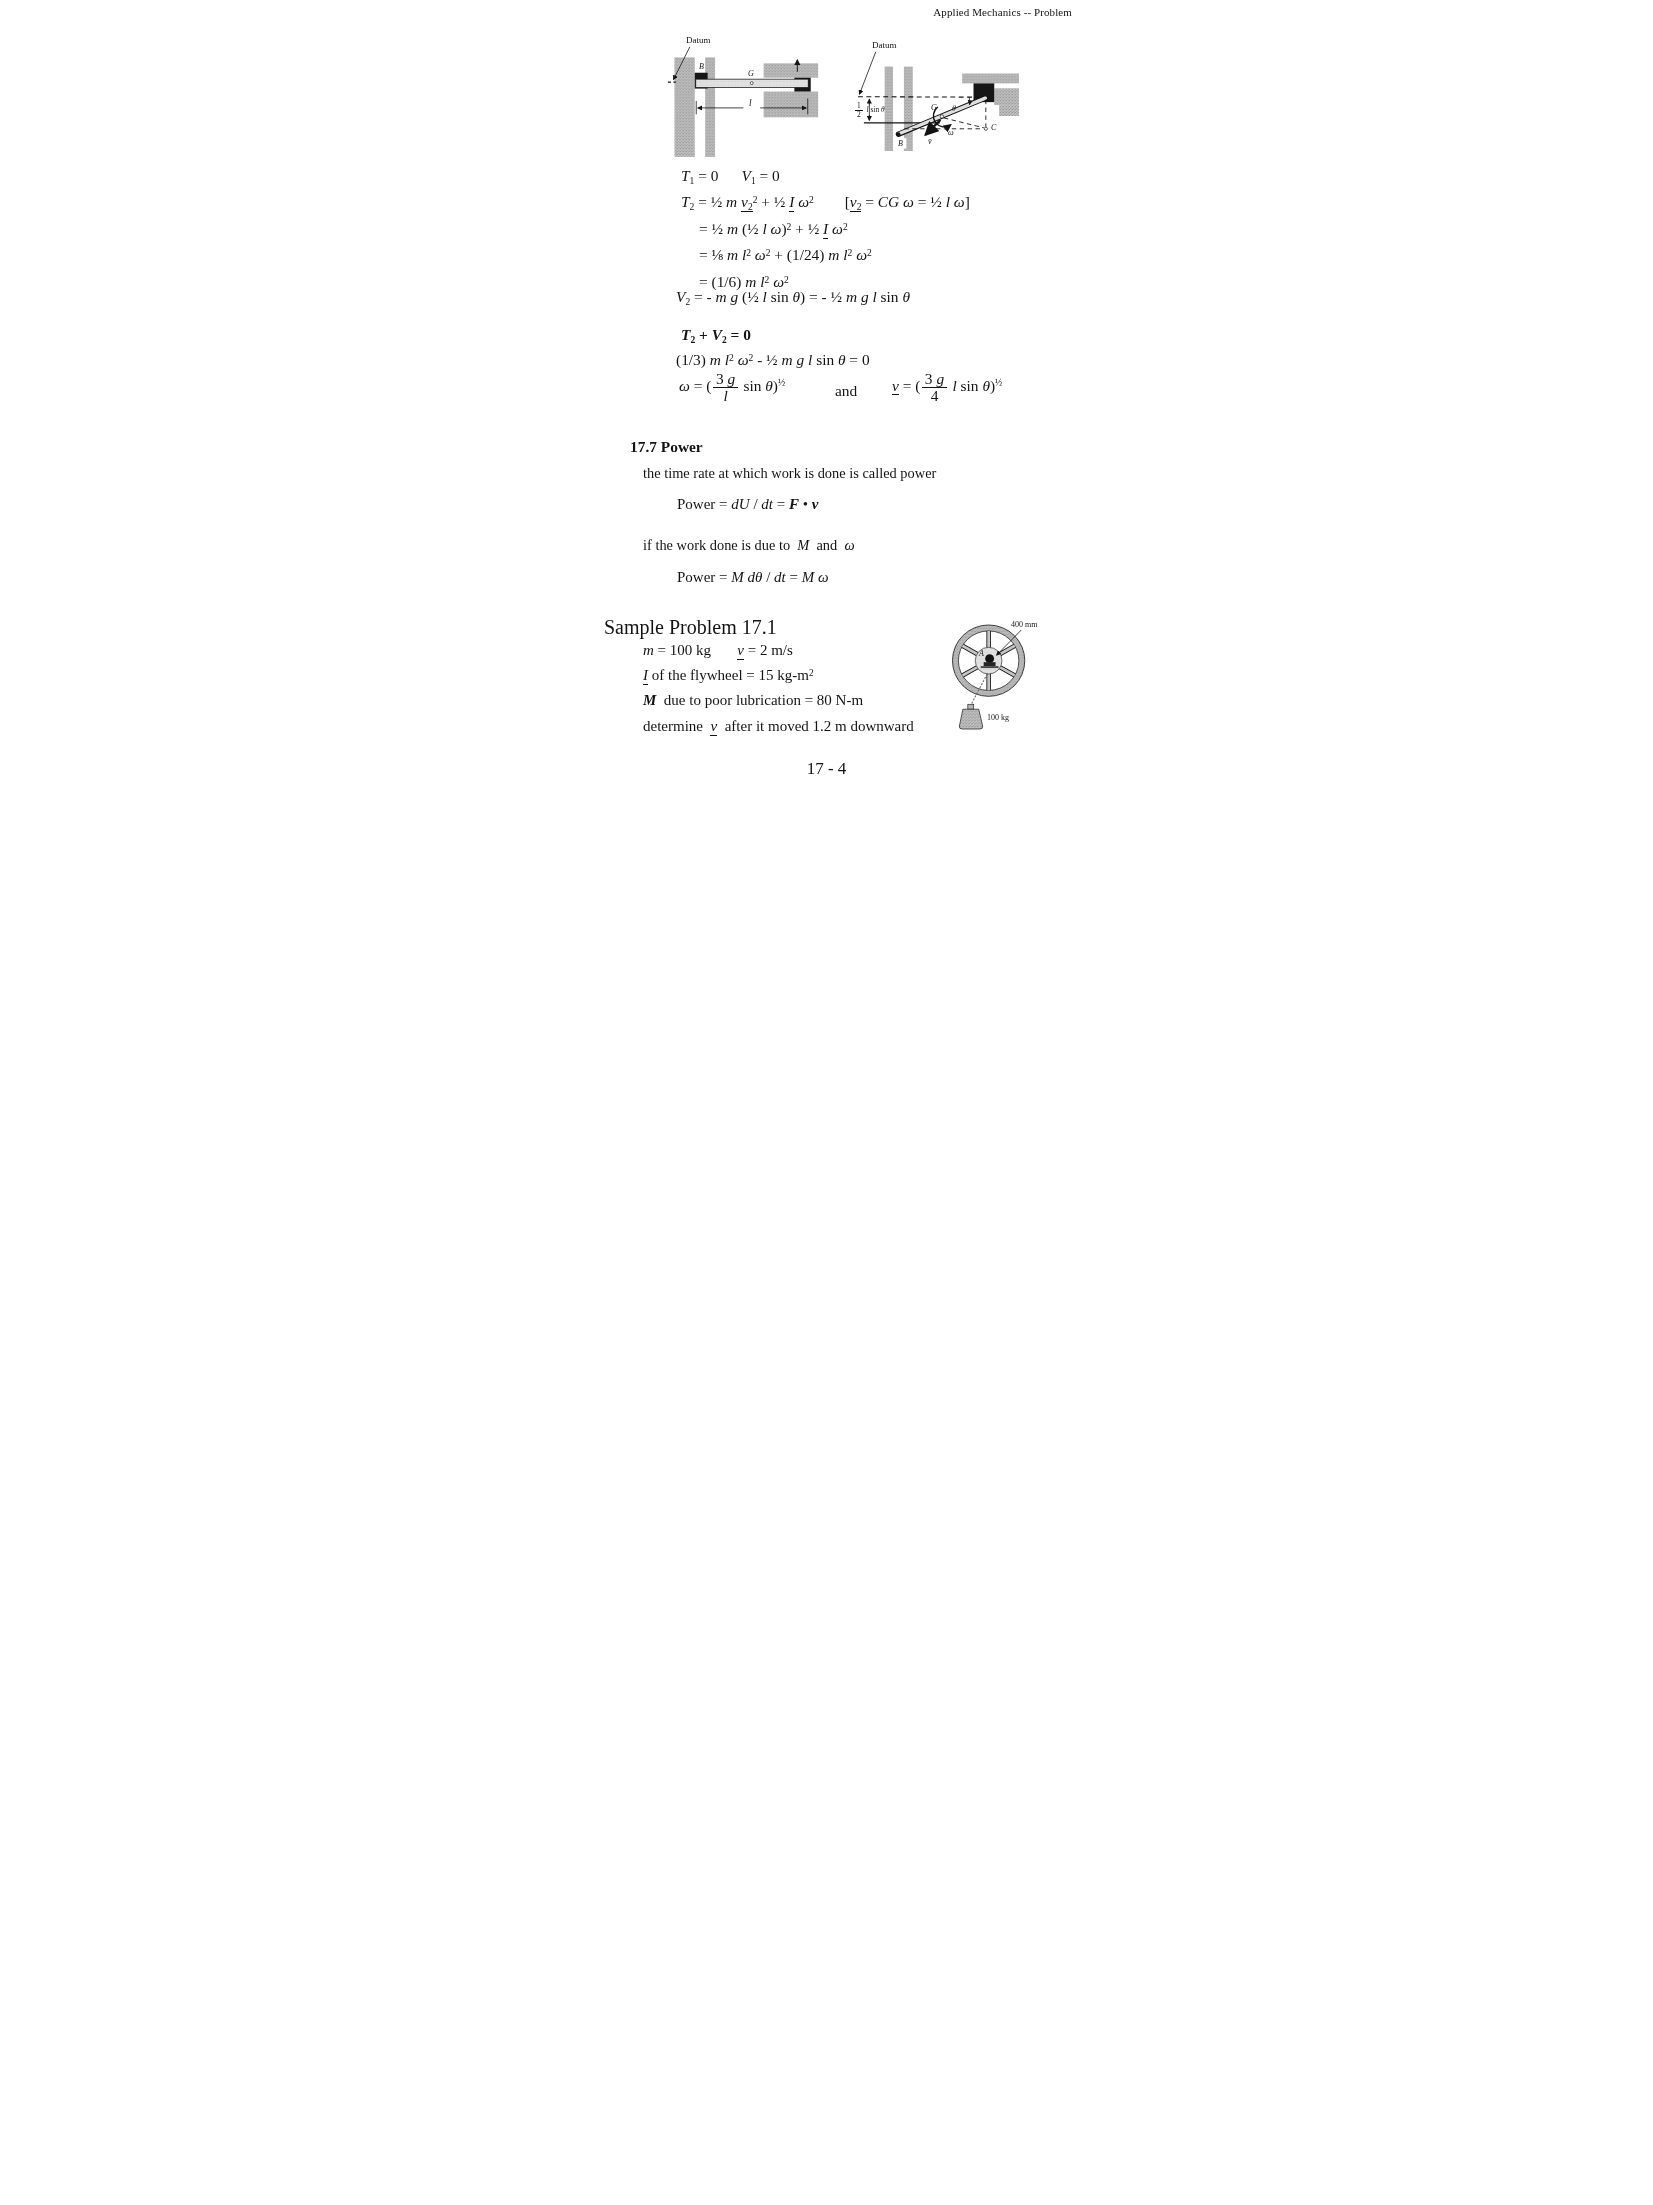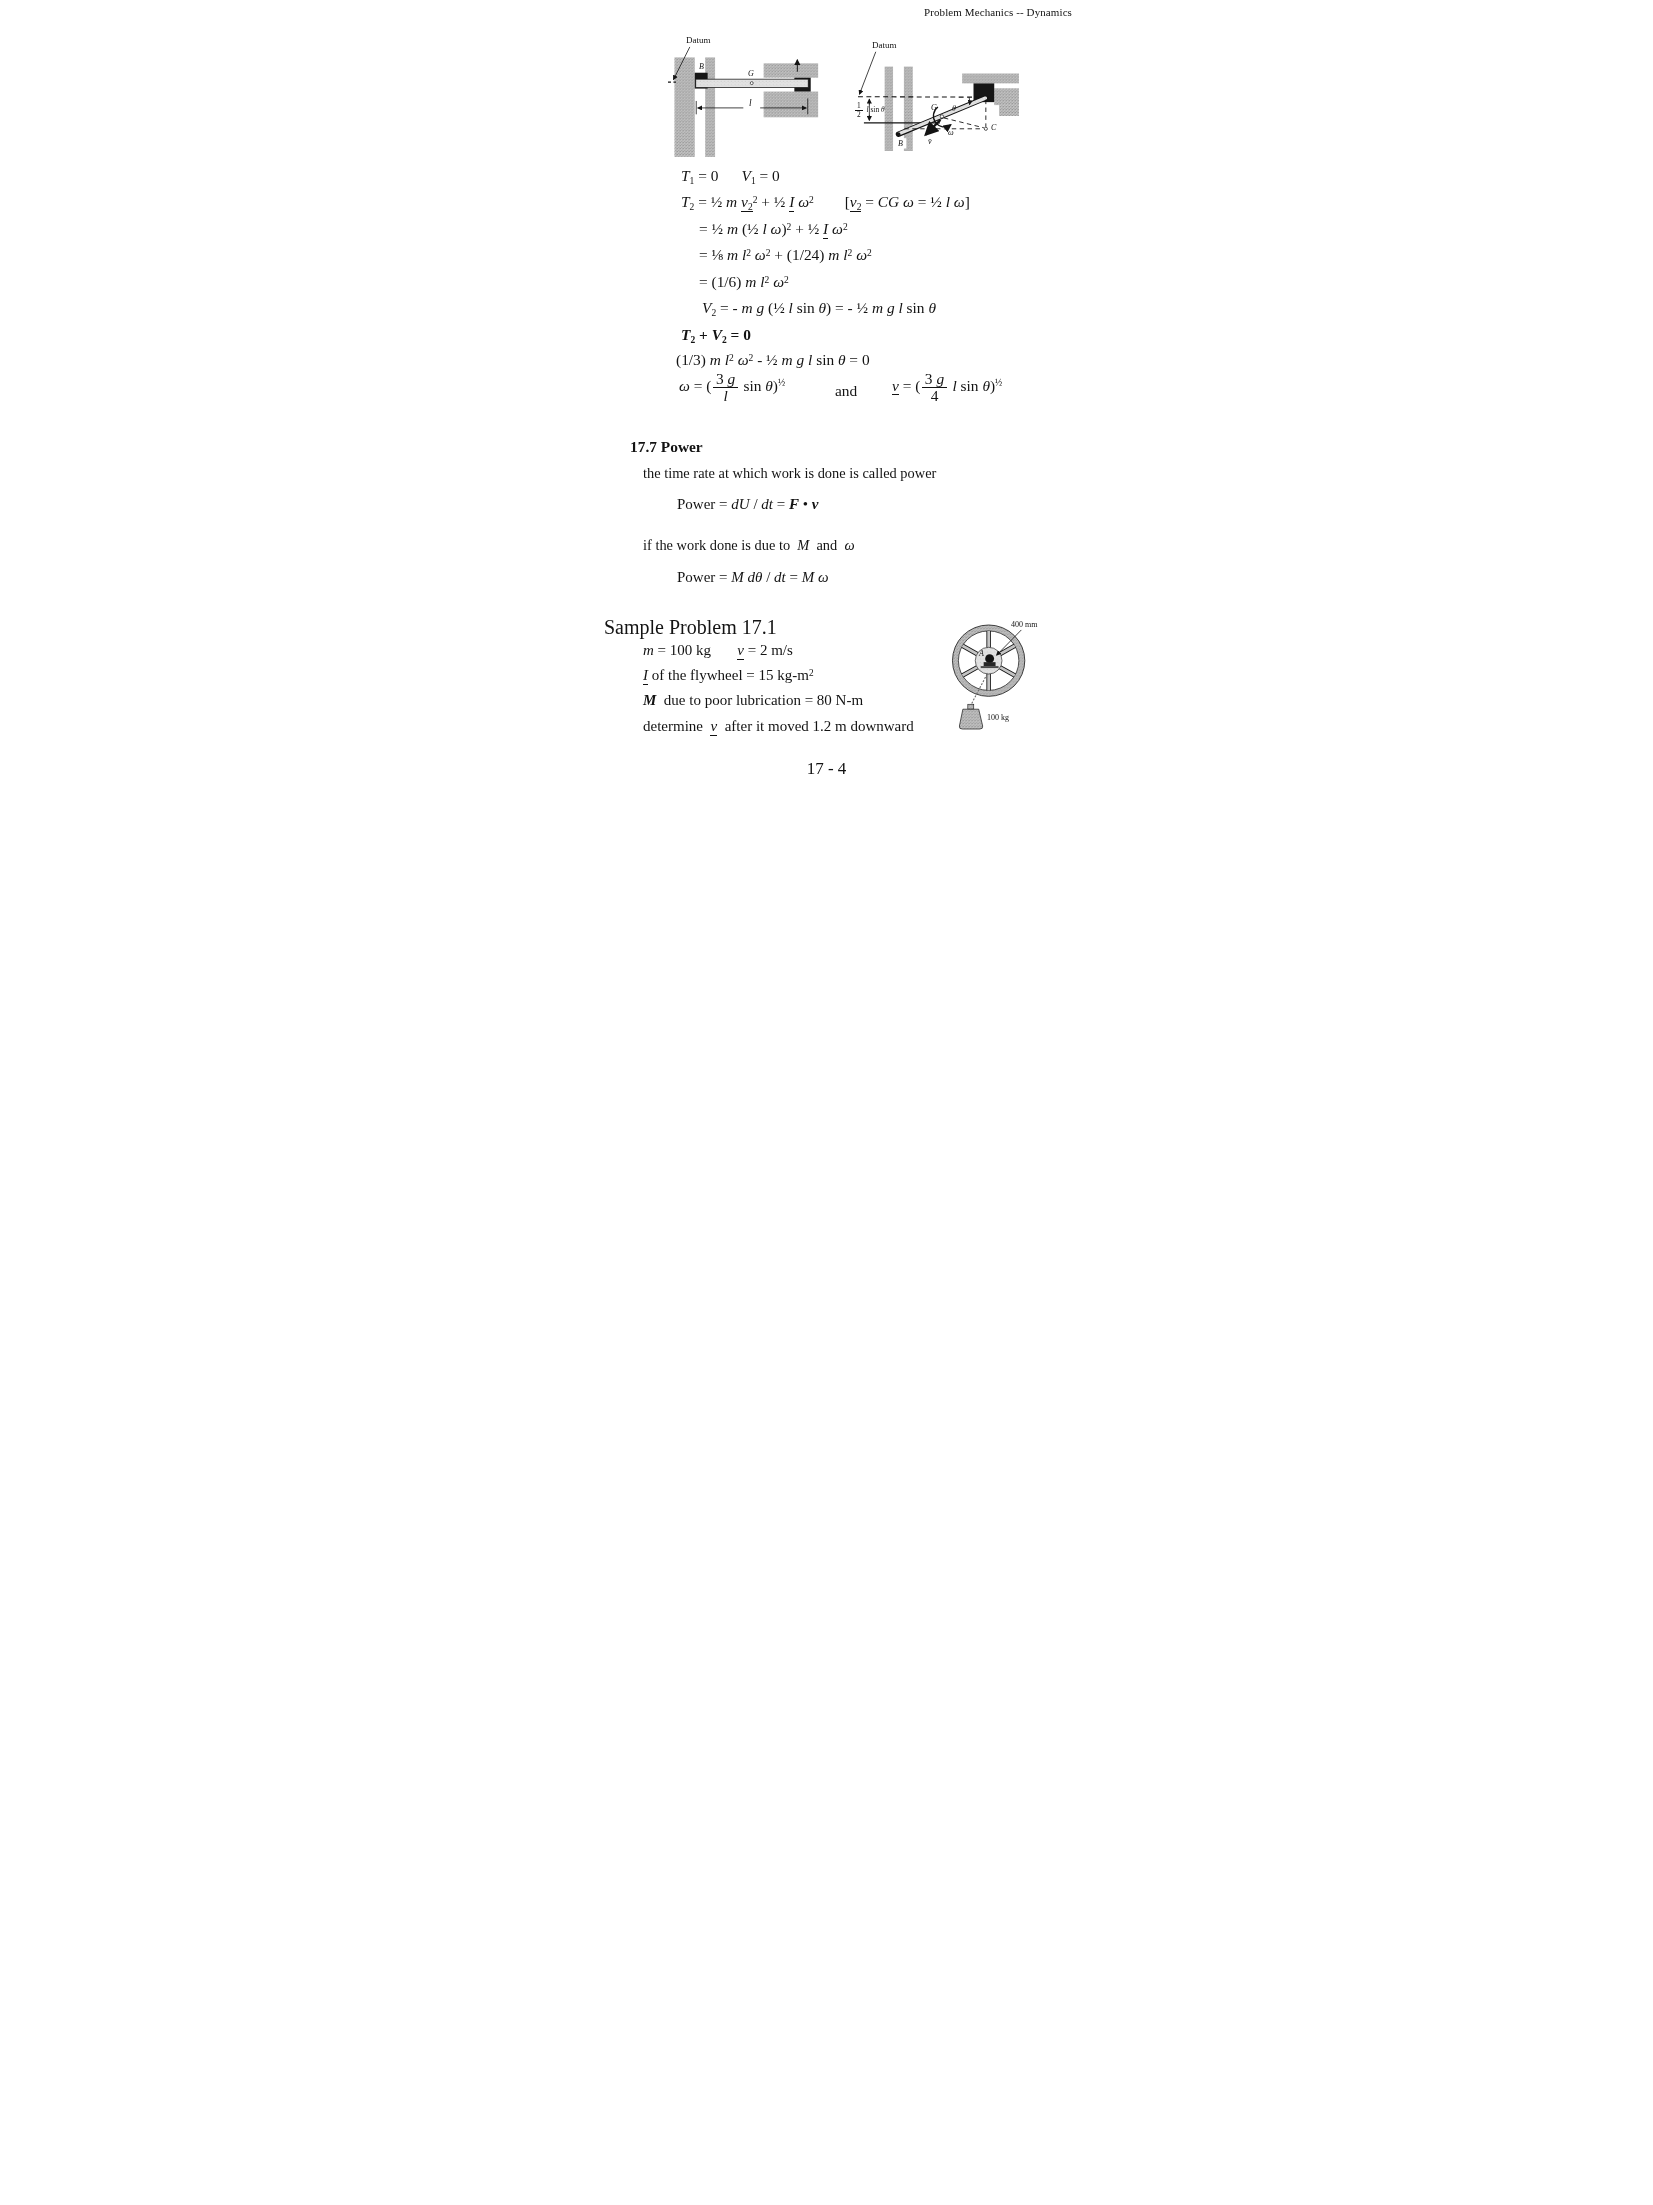--- a/index.html
+++ b/index.html
@@ -62,7 +62,7 @@
 
 <div class="page">
 
-  <div class="abs hdr" style="right:52px; top:6px;">Problem Mechanics -- Dynamics</div>
+  <div class="abs hdr" style="right:52px; top:6px;">Applied Mechanics -- Problem</div>
 
   <div class="fig" style="left:139px; top:35px; width:166px; height:124px;">
     <svg width="166" height="124" viewBox="0 0 335 250">

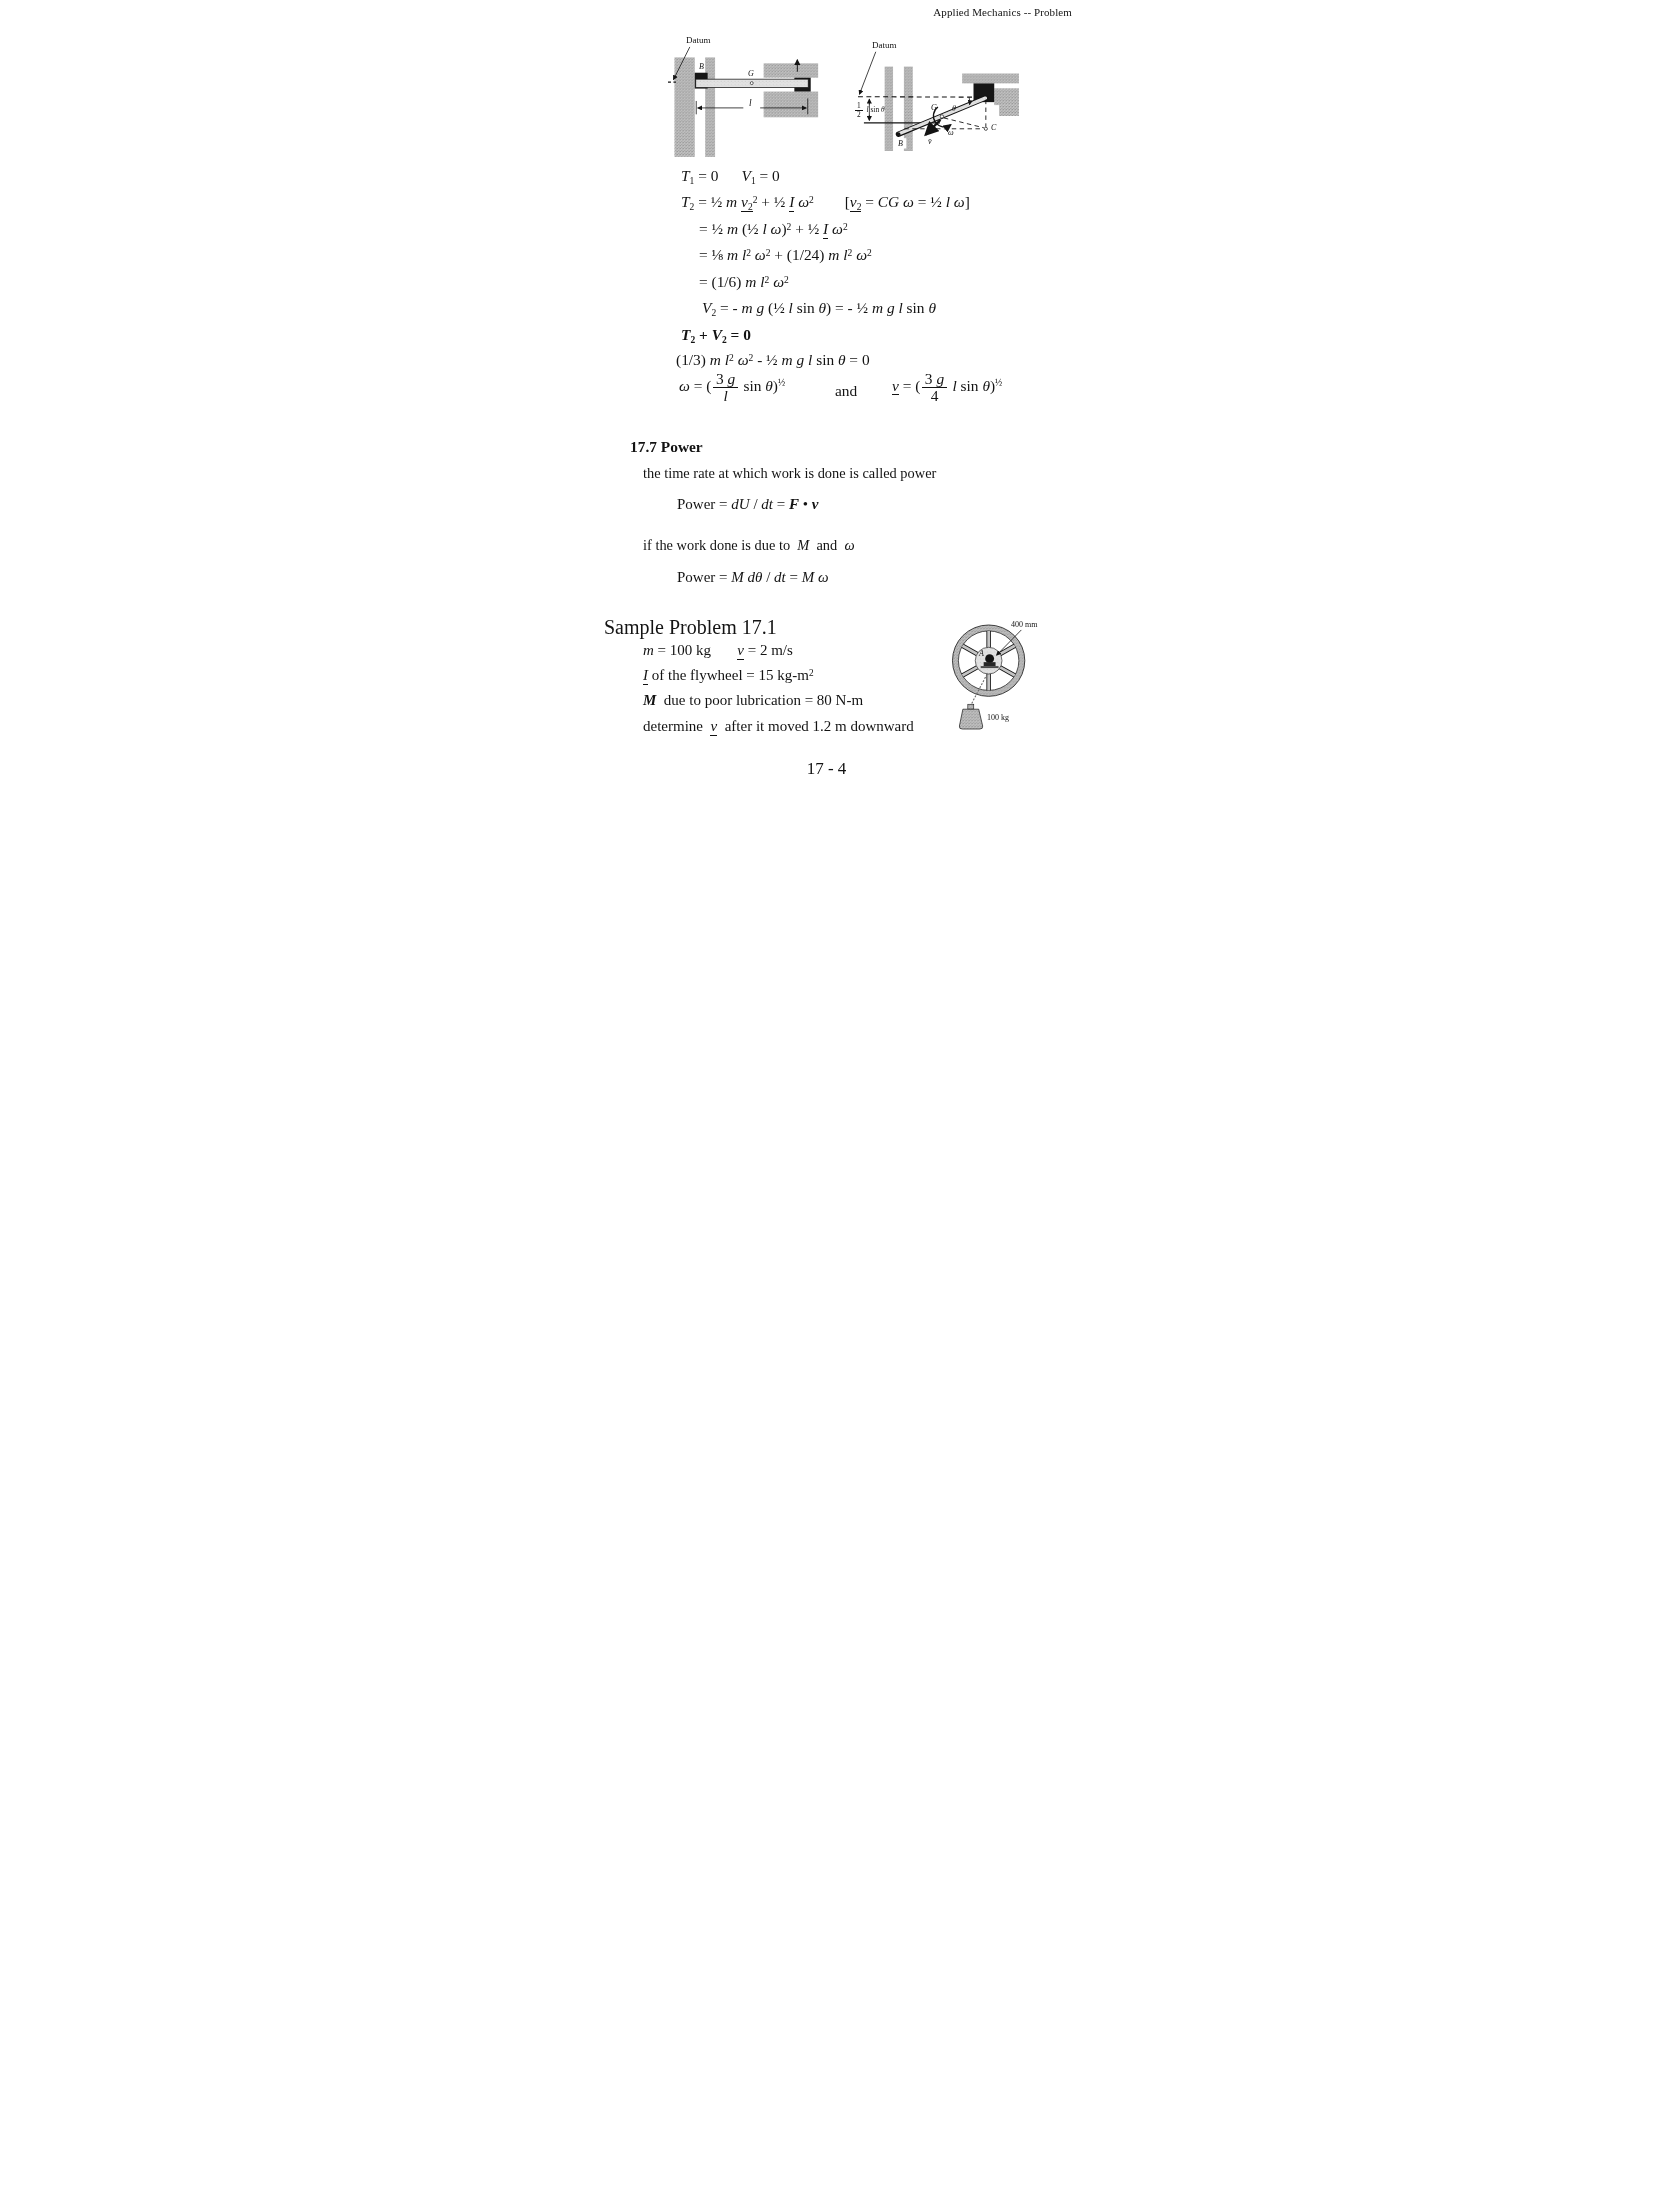--- a/index.html
+++ b/index.html
@@ -148,7 +148,7 @@
   <div class="eq" style="left:170px; top:220px;"><span>= ½ </span><span class="it">m </span><span>(½ </span><span class="it">l </span><span class="it">ω</span><span>)</span><span class="sup">2</span><span> + ½ </span><span class="u"><span class="it">I</span></span><span> </span><span class="it">ω</span><span class="sup">2</span></div>
   <div class="eq" style="left:170px; top:246px;"><span>= ⅛ </span><span class="it">m </span><span class="it">l</span><span class="sup">2</span><span> </span><span class="it">ω</span><span class="sup">2</span><span> + (1/24) </span><span class="it">m </span><span class="it">l</span><span class="sup">2</span><span> </span><span class="it">ω</span><span class="sup">2</span></div>
   <div class="eq" style="left:170px; top:273px;text-align:right;"><span>= (1/6) </span><span class="it">m </span><span class="it">l</span><span class="sup">2</span><span> </span><span class="it">ω</span><span class="sup">2</span></div>
-  <div class="eq" style="left:147px; top:299px;margin-left:26px;"><span class="it">V</span><span class="sub">2</span><span> = - </span><span class="it">m g </span><span>(½ </span><span class="it">l </span><span>sin </span><span class="it">θ</span><span>)</span><span> = - ½ </span><span class="it">m g l </span><span>sin </span><span class="it">θ</span></div>
+  <div class="eq" style="left:147px; top:288px;"><span class="it">V</span><span class="sub">2</span><span> = - </span><span class="it">m g </span><span>(½ </span><span class="it">l </span><span>sin </span><span class="it">θ</span><span>)</span><span> = - ½ </span><span class="it">m g l </span><span>sin </span><span class="it">θ</span></div>
   <div class="eq" style="left:152px; top:326px;font-weight:bold;"><span class="it">T</span><span class="sub">2</span><span> + </span><span class="it">V</span><span class="sub">2</span><span> = 0</span></div>
   <div class="eq" style="left:147px; top:351px;"><span>(1/3) </span><span class="it">m </span><span class="it">l</span><span class="sup">2</span><span> </span><span class="it">ω</span><span class="sup">2</span><span> - ½ </span><span class="it">m g l </span><span>sin </span><span class="it">θ</span><span> = 0</span></div>
   <div class="eq" style="left:150px; top:371px;"><span class="it">ω</span><span> = (</span><span class="frac"><span class="fn"><span>3 </span><span class="it">g</span></span><span class="fd"><span class="it">l</span></span></span><span> sin </span><span class="it">θ</span><span>)</span><span class="sup">½</span></div>

